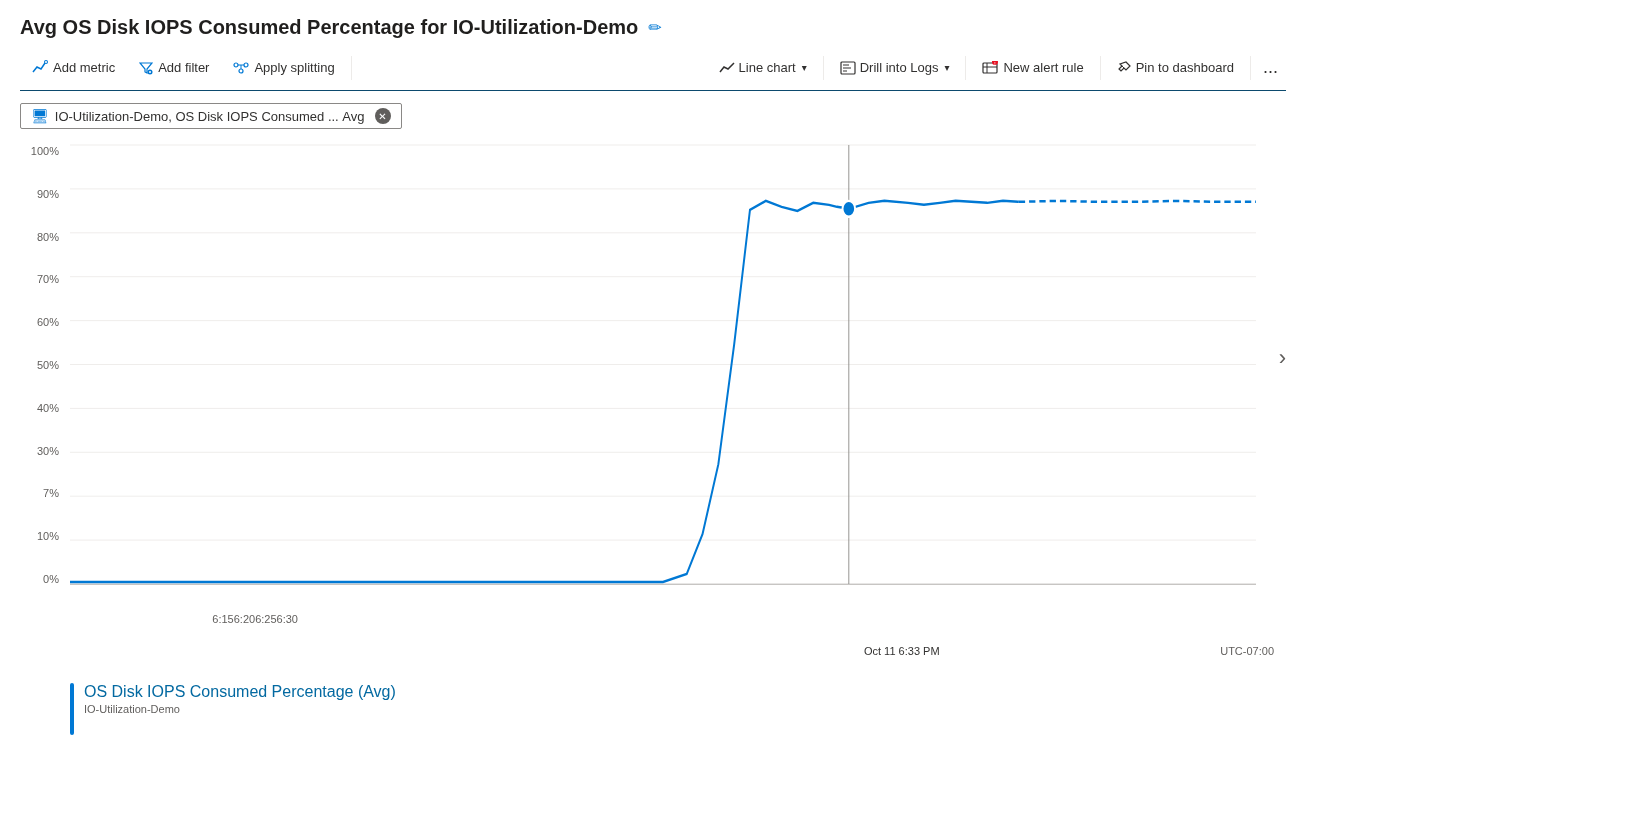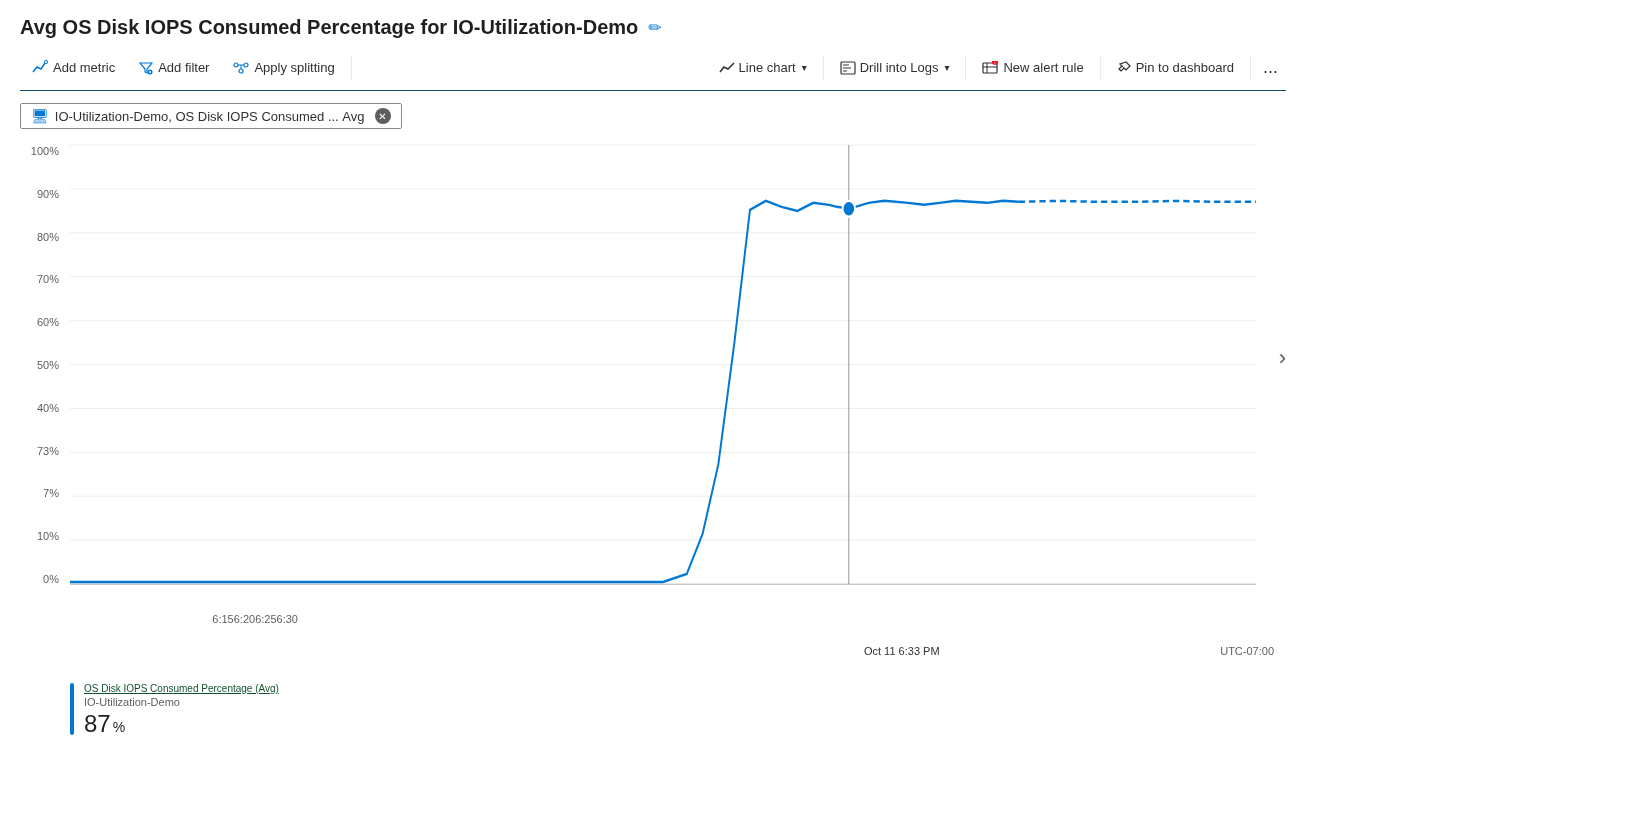--- a/index.html
+++ b/index.html
@@ -156,7 +156,7 @@
       <span class="y-label">60%</span>
       <span class="y-label">50%</span>
       <span class="y-label">40%</span>
-      <span class="y-label">73%</span>
+      <span class="y-label">30%</span>
       <span class="y-label">7%</span>
       <span class="y-label">10%</span>
       <span class="y-label">0%</span>

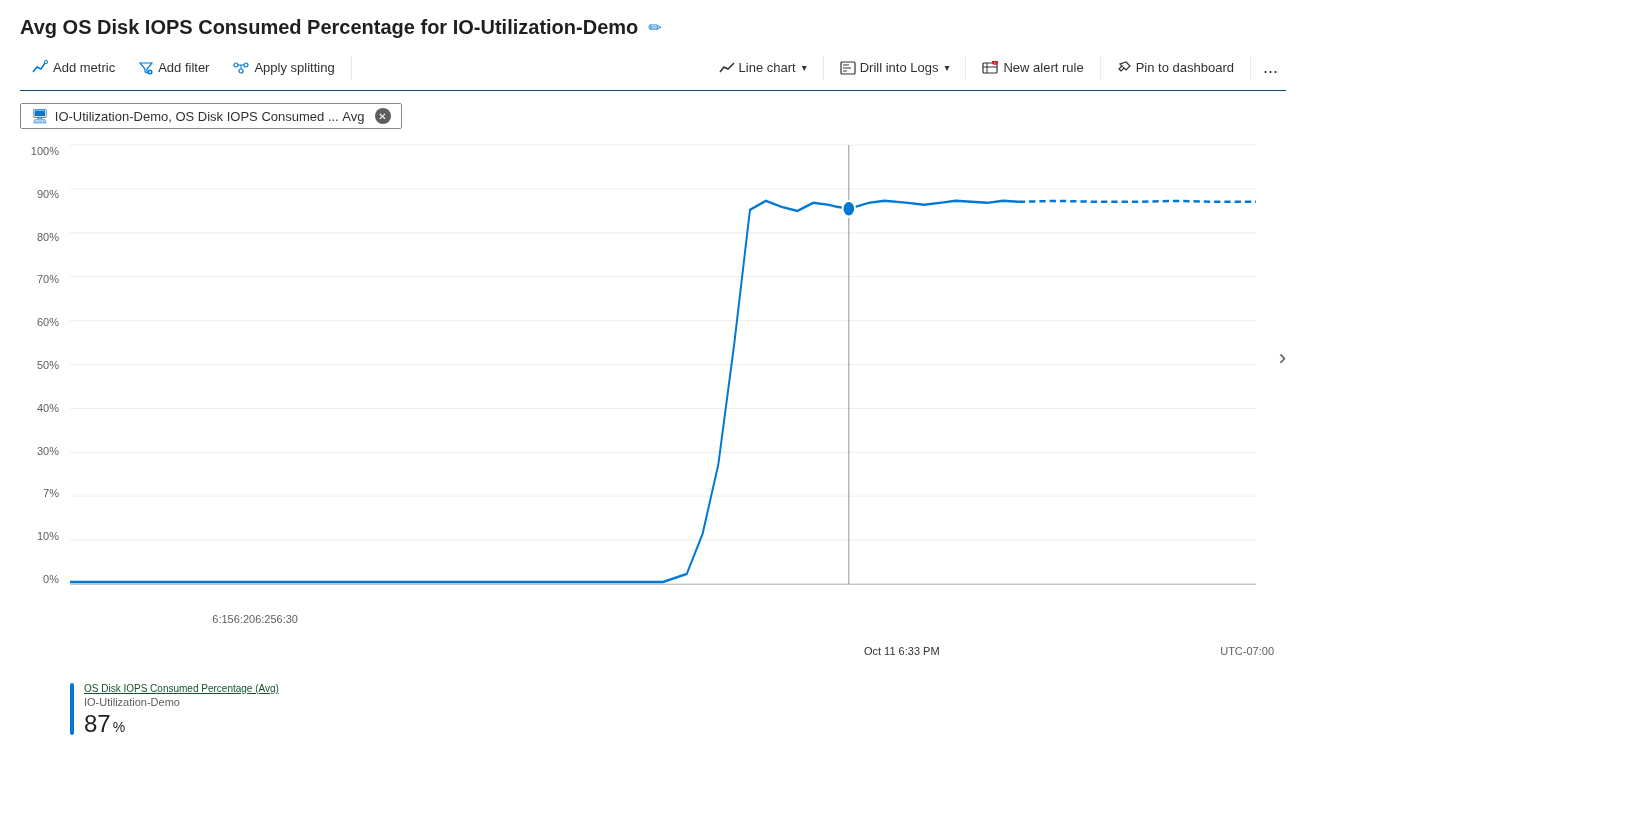--- a/index.html
+++ b/index.html
@@ -33,7 +33,7 @@
     .legend { display: flex; align-items: flex-start; gap: 0; margin-top: 8px; padding-left: 50px; }
     .legend-color-bar { width: 4px; height: 52px; background: #0078d4; border-radius: 2px; margin-right: 10px; }
     .legend-text { display: flex; flex-direction: column; gap: 2px; }
-    .legend-title { font-size: 10px; color: #14532d; text-decoration: underline; }
+    .legend-title { font-size: 16px; color: #0369a1; }
     .legend-subtitle { font-size: 11px; color: #605e5c; }
     .legend-value { font-size: 24px; font-weight: 300; color: #201f1e; display: flex; align-items: baseline; gap: 2px; }
     .legend-unit { font-size: 14px; font-weight: 400; }

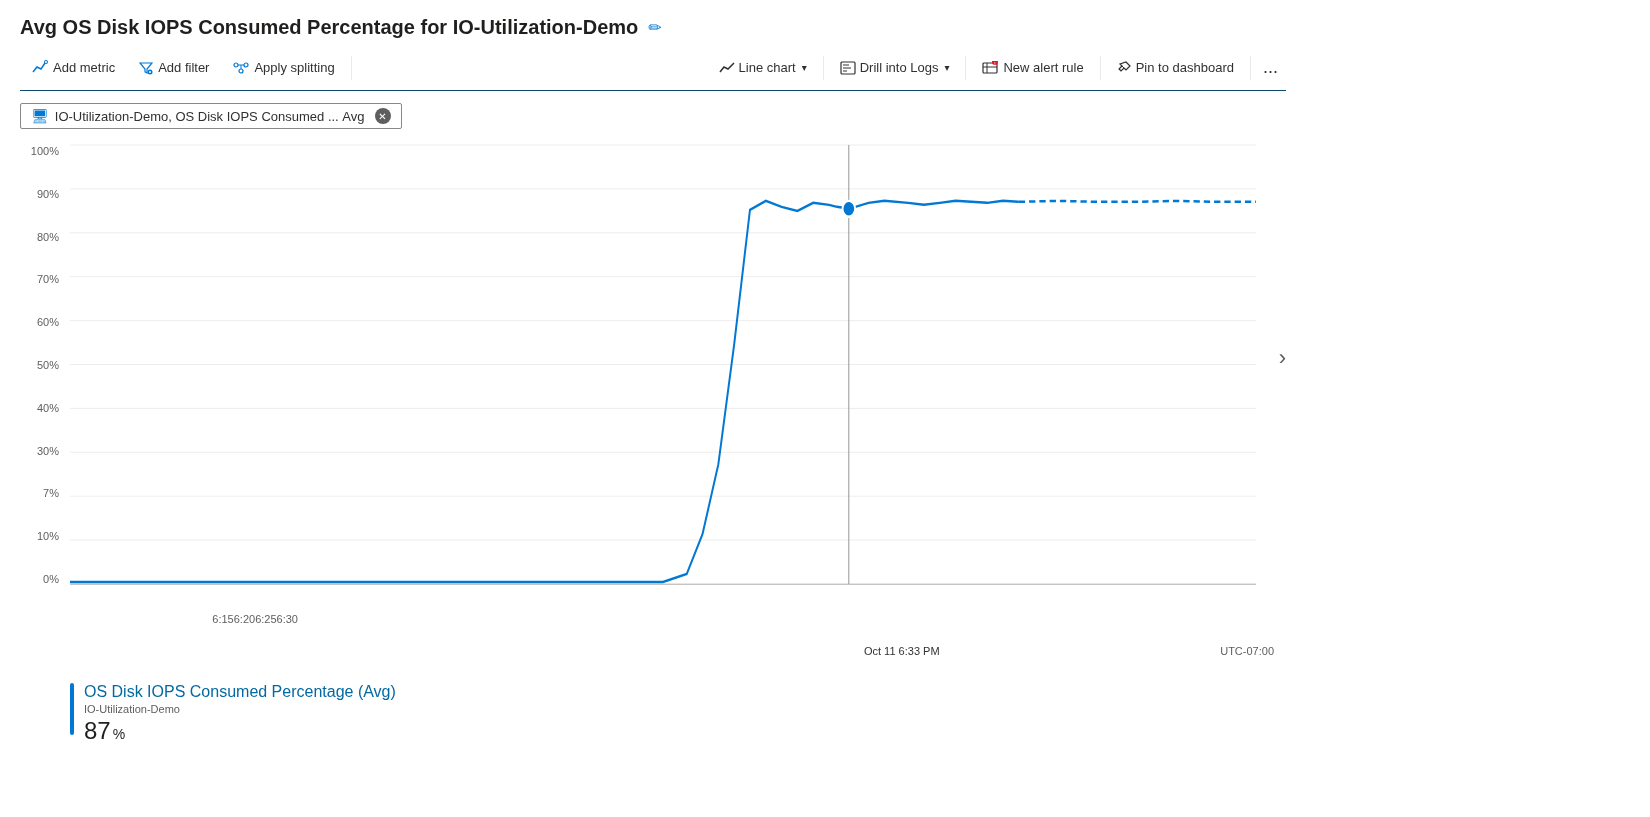--- a/index.html
+++ b/index.html
@@ -208,10 +208,6 @@
     <div class="legend-text">
       <span class="legend-title">OS Disk IOPS Consumed Percentage (Avg)</span>
       <span class="legend-subtitle">IO-Utilization-Demo</span>
-      <div class="legend-value">
-        <span>87</span>
-        <span class="legend-unit">%</span>
-      </div>
     </div>
   </div>
 </div>

